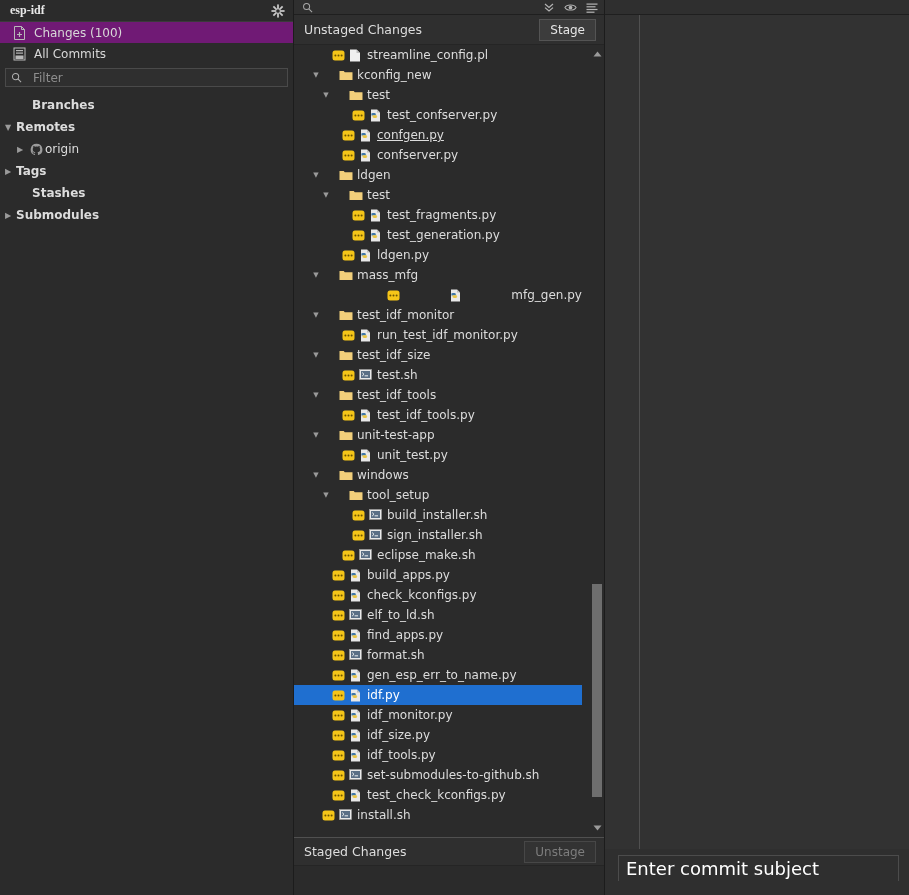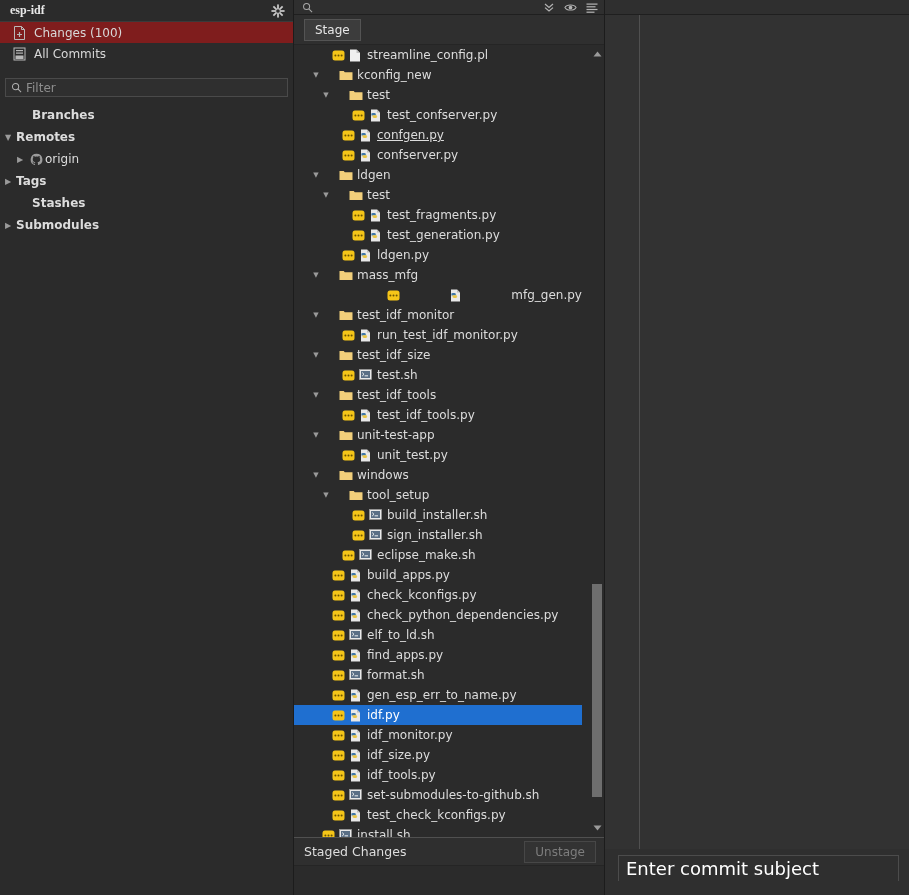--- a/index.html
+++ b/index.html
@@ -47,7 +47,7 @@
     color: #d8d8d8;
     font-size: 12px;
   }
-  .nav-row.active { background: #7f1d1d; }
+  .nav-row.active { background: #701a75; }
   .nav-row .nav-ico { width: 15px; height: 15px; display: flex; align-items: center; justify-content: center; }
 
   .filter-wrap { padding: 4px 5px 4px 5px; }

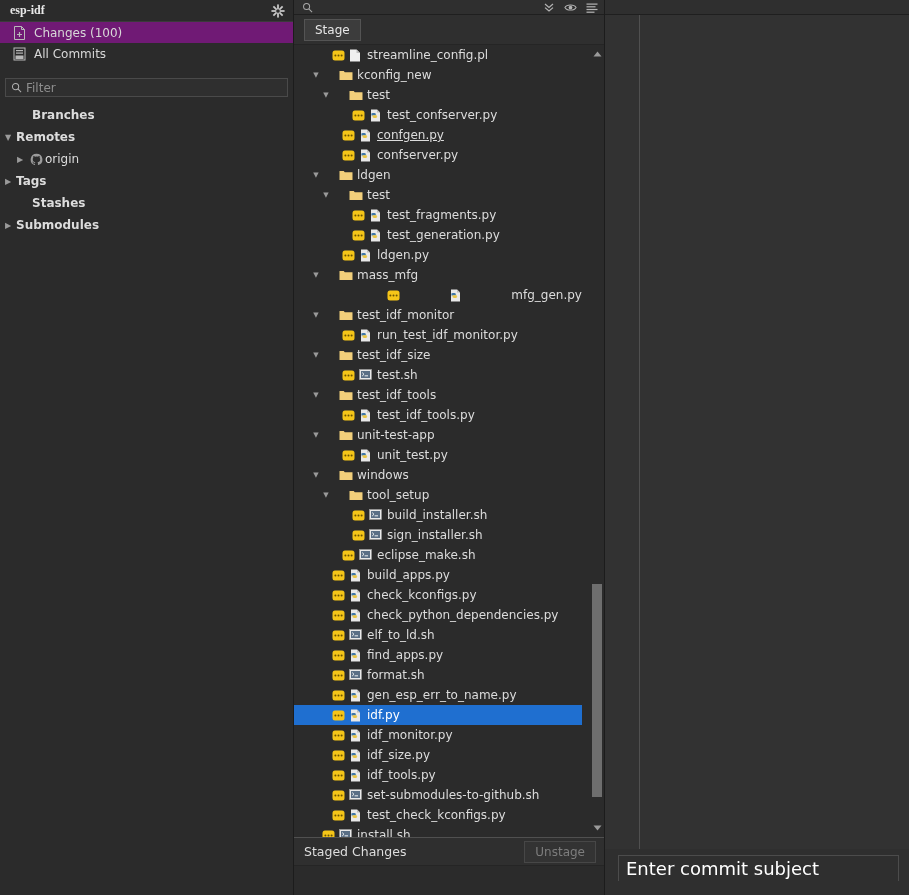--- a/index.html
+++ b/index.html
@@ -332,6 +332,7 @@
     </div>
 
     <div class="section-head">
+      <div class="title">Unstaged Changes</div>
       <div class="btn">Stage</div>
     </div>
 

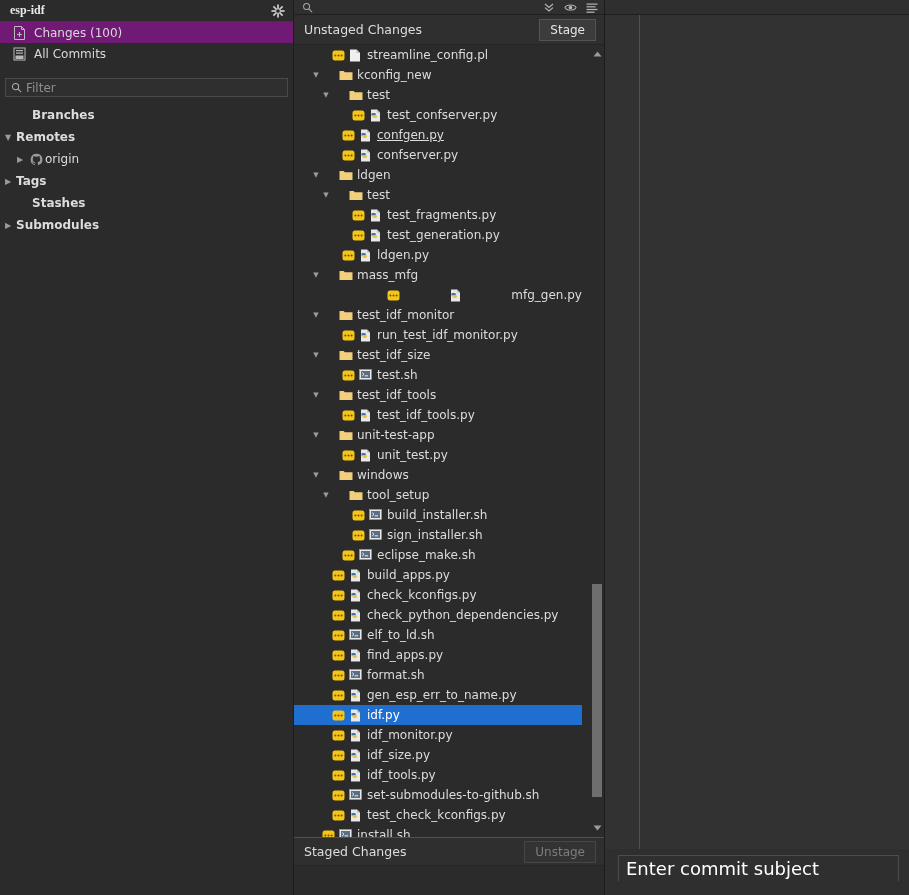--- a/index.html
+++ b/index.html
@@ -56,7 +56,7 @@
     background: #2f2f2f;
     border: 1px solid #4a4a4a;
     display: flex; align-items: center;
-    padding: 0 5px; gap: 4px; margin-top: 10px;
+    padding: 0 5px; gap: 11px;
   }
   .filter-box .ph { color: #8d8d8d; font-size: 12px; }
 

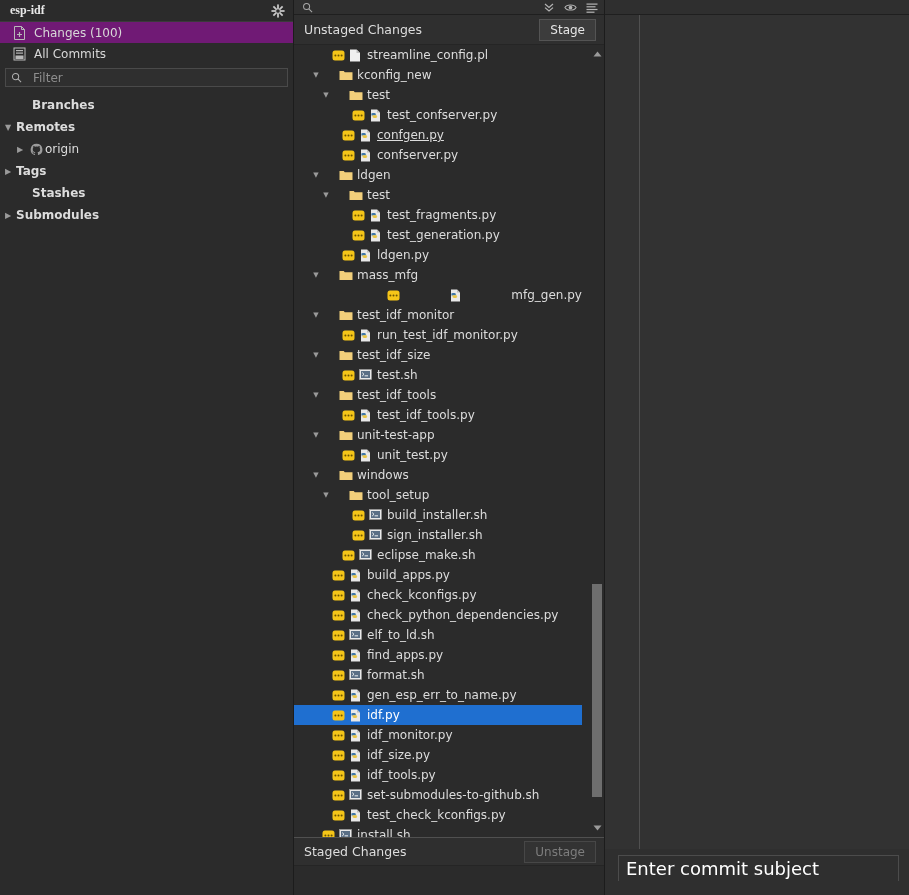--- a/index.html
+++ b/index.html
@@ -797,26 +797,6 @@
               </svg>
             </span>
             <span class="ficon">
-              <svg width="13" height="13" viewBox="0 0 13 13">
-                <path d="M2 0.5 h6 l3 3 v9 h-9 z" fill="#e8e8e8"></path>
-                <path d="M8 0.5 v3 h3" fill="#bcbcbc"></path>
-                <path d="M2 5.5 q0-1.6 1.7-1.6 h1.6 q1.5 0 1.5 1.4 v1.2 h-3 q-1.1 0-1.1 1.1 v-2.1 z" fill="#3b74a8"></path>
-                <path d="M8.3 7.3 q0 1.6-1.7 1.6 h-1.6 q-1.5 0-1.5-1.4 v-1.2 h3 q1.1 0 1.1-1.1 v2.1 z" fill="#e8c547"></path>
-              </svg>
-            </span>
-            <span class="fname">check_python_dependencies.py</span>
-          </div>
-          <div class="frow" style="padding-left: 26px;">
-            <span class="tw"></span>
-            <span class="badge">
-              <svg width="13" height="11" viewBox="0 0 13 11">
-                <rect x="0.5" y="0.5" width="12" height="10" rx="2.5" fill="#f5c518"></rect>
-                <circle cx="3.4" cy="5.5" r="1" fill="#6b5400"></circle>
-                <circle cx="6.5" cy="5.5" r="1" fill="#6b5400"></circle>
-                <circle cx="9.6" cy="5.5" r="1" fill="#6b5400"></circle>
-              </svg>
-            </span>
-            <span class="ficon">
               <svg width="13" height="12" viewBox="0 0 13 12">
                 <rect x="0.5" y="0.5" width="12" height="10" fill="#e9e9e9" stroke="#9a9a9a" stroke-width="0.7"></rect>
                 <rect x="2" y="2" width="9" height="7" fill="#5a6f86"></rect>

